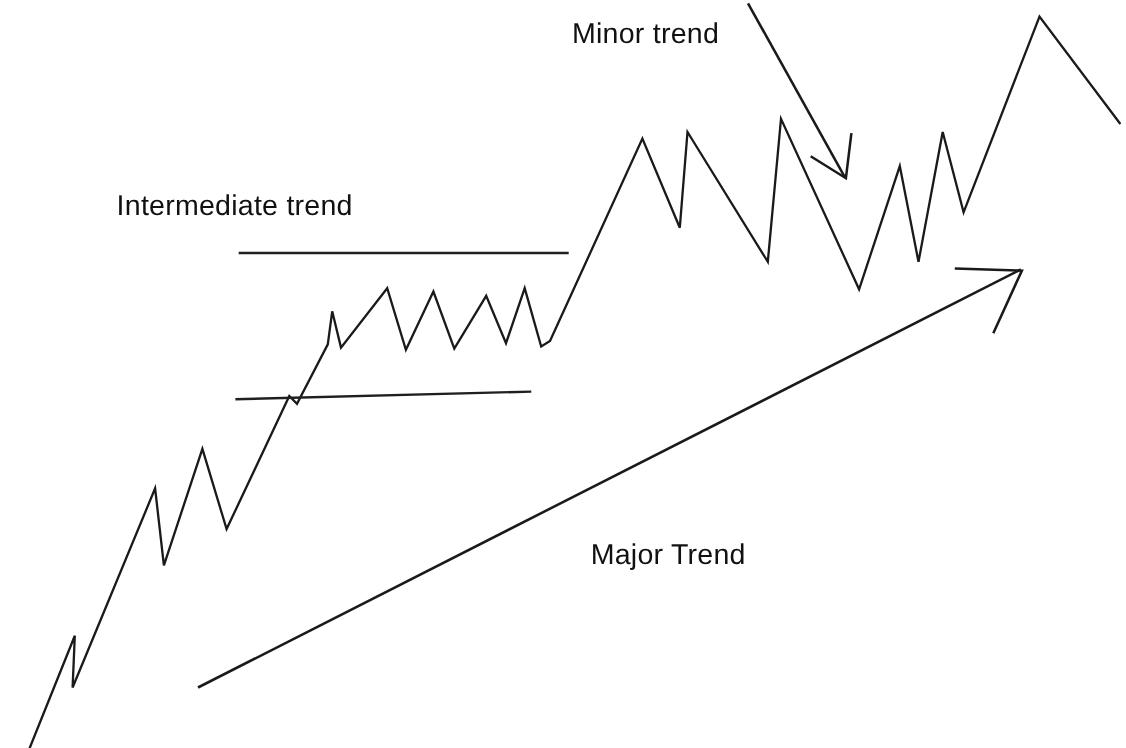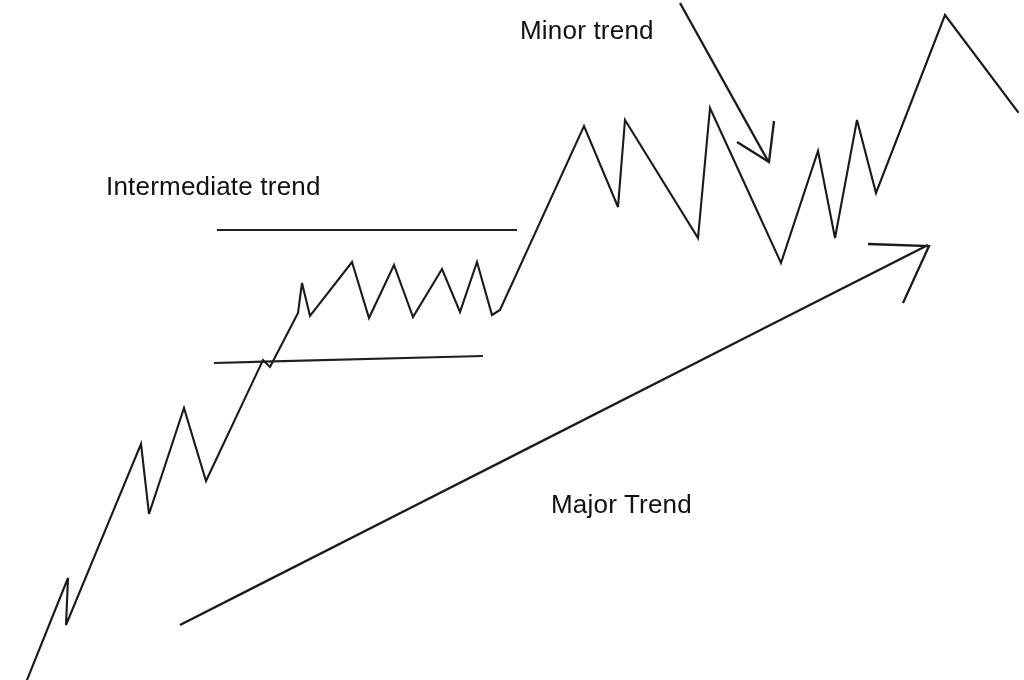--- a/index.html
+++ b/index.html
@@ -60,7 +60,7 @@
   }
   #label-intermediate { left: 106px; top: 172px; }
   #label-minor       { left: 520px; top: 16px;  }
-  #label-major       { left: 551px; top: 490px; }
+  #label-major       { left: 537px; top: 490px; }
 </style>
 </head>
 <body>

